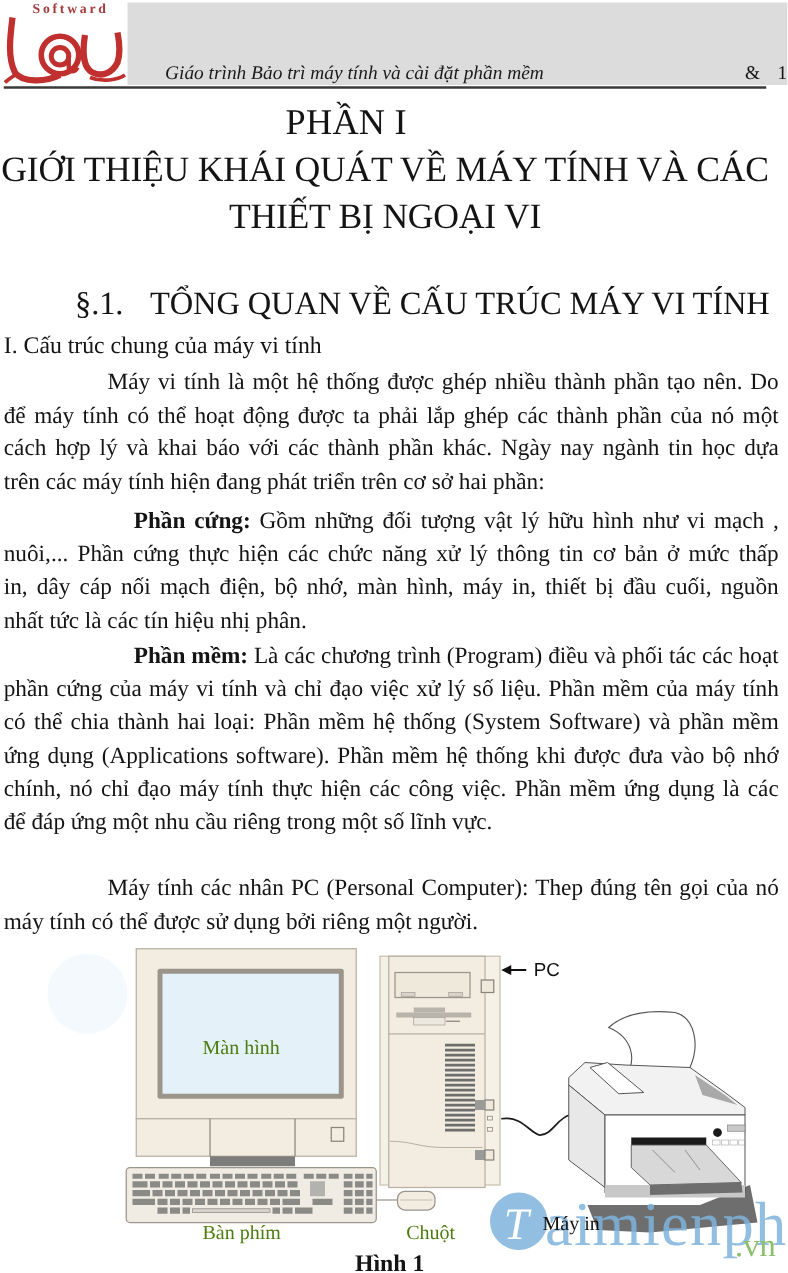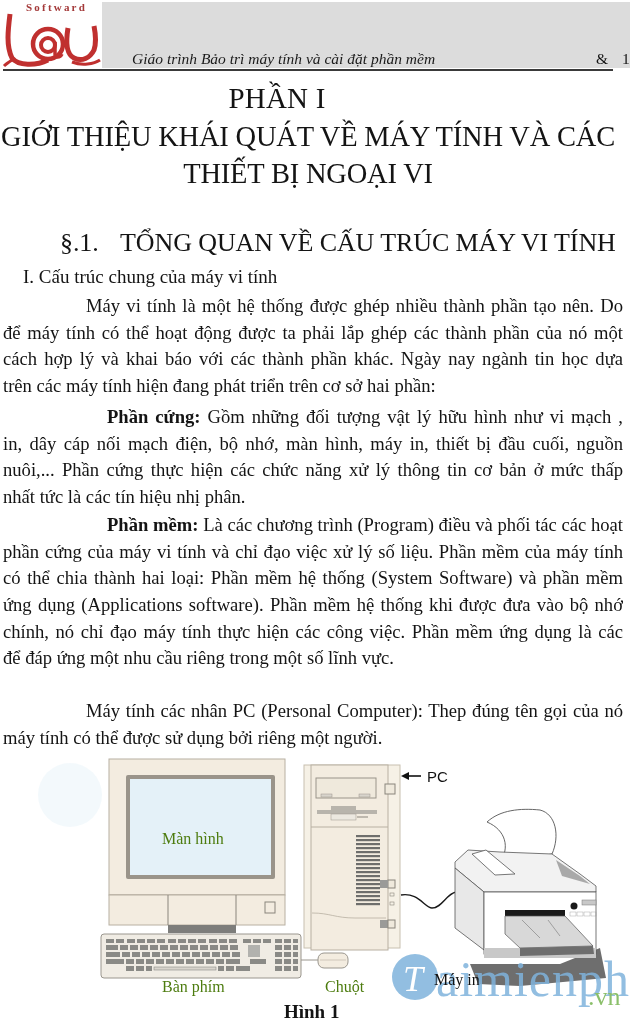--- a/index.html
+++ b/index.html
@@ -24,7 +24,7 @@
   .chapter-title.l2 { top: 158px; }
   .section-title { position: absolute; left: 60px; top: 228px; font-size: 26px; white-space: nowrap; letter-spacing: -0.1px; }
   .section-title .num { display: inline-block; width: 60px; }
-  .sub-title { position: absolute; left: 3px; top: 266px; font-size: 19px; white-space: nowrap; margin-left: 20px; }
+  .sub-title { position: absolute; left: 3px; top: 266px; font-size: 19px; white-space: nowrap; }
 
   
   .para { position: absolute; left: 3px; width: 620px; font-size: 18.6px; line-height: 26.7px; text-align: justify; text-align-last: left; }

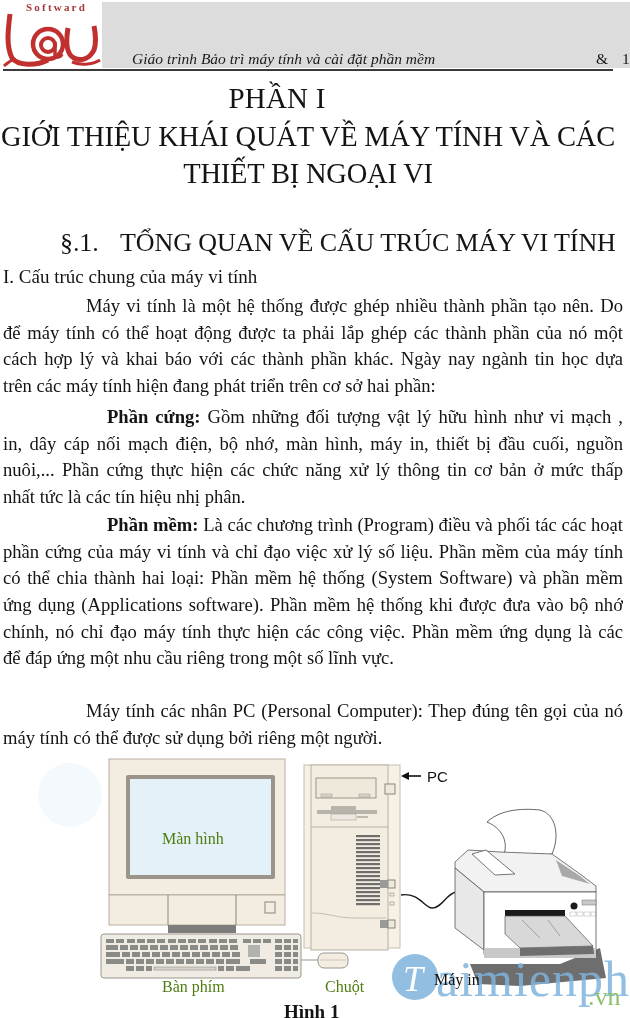--- a/index.html
+++ b/index.html
@@ -88,8 +88,8 @@
 
 <div class="para" style="top:404px;">
   <span class="just"><span class="indent"></span><span class="bold">Phần cứng:</span><span> Gồm những đối tượng vật lý hữu hình như vi mạch , bản mạch</span></span>
+  <span class="just">nuôi,... Phần cứng thực hiện các chức năng xử lý thông tin cơ bản ở mức thấp</span>
   <span class="just">in, dây cáp nối mạch điện, bộ nhớ, màn hình, máy in, thiết bị đầu cuối, nguồn</span>
-  <span class="just">nuôi,... Phần cứng thực hiện các chức năng xử lý thông tin cơ bản ở mức thấp</span>
   <span class="line">nhất tức là các tín hiệu nhị phân.</span>
 </div>
 

